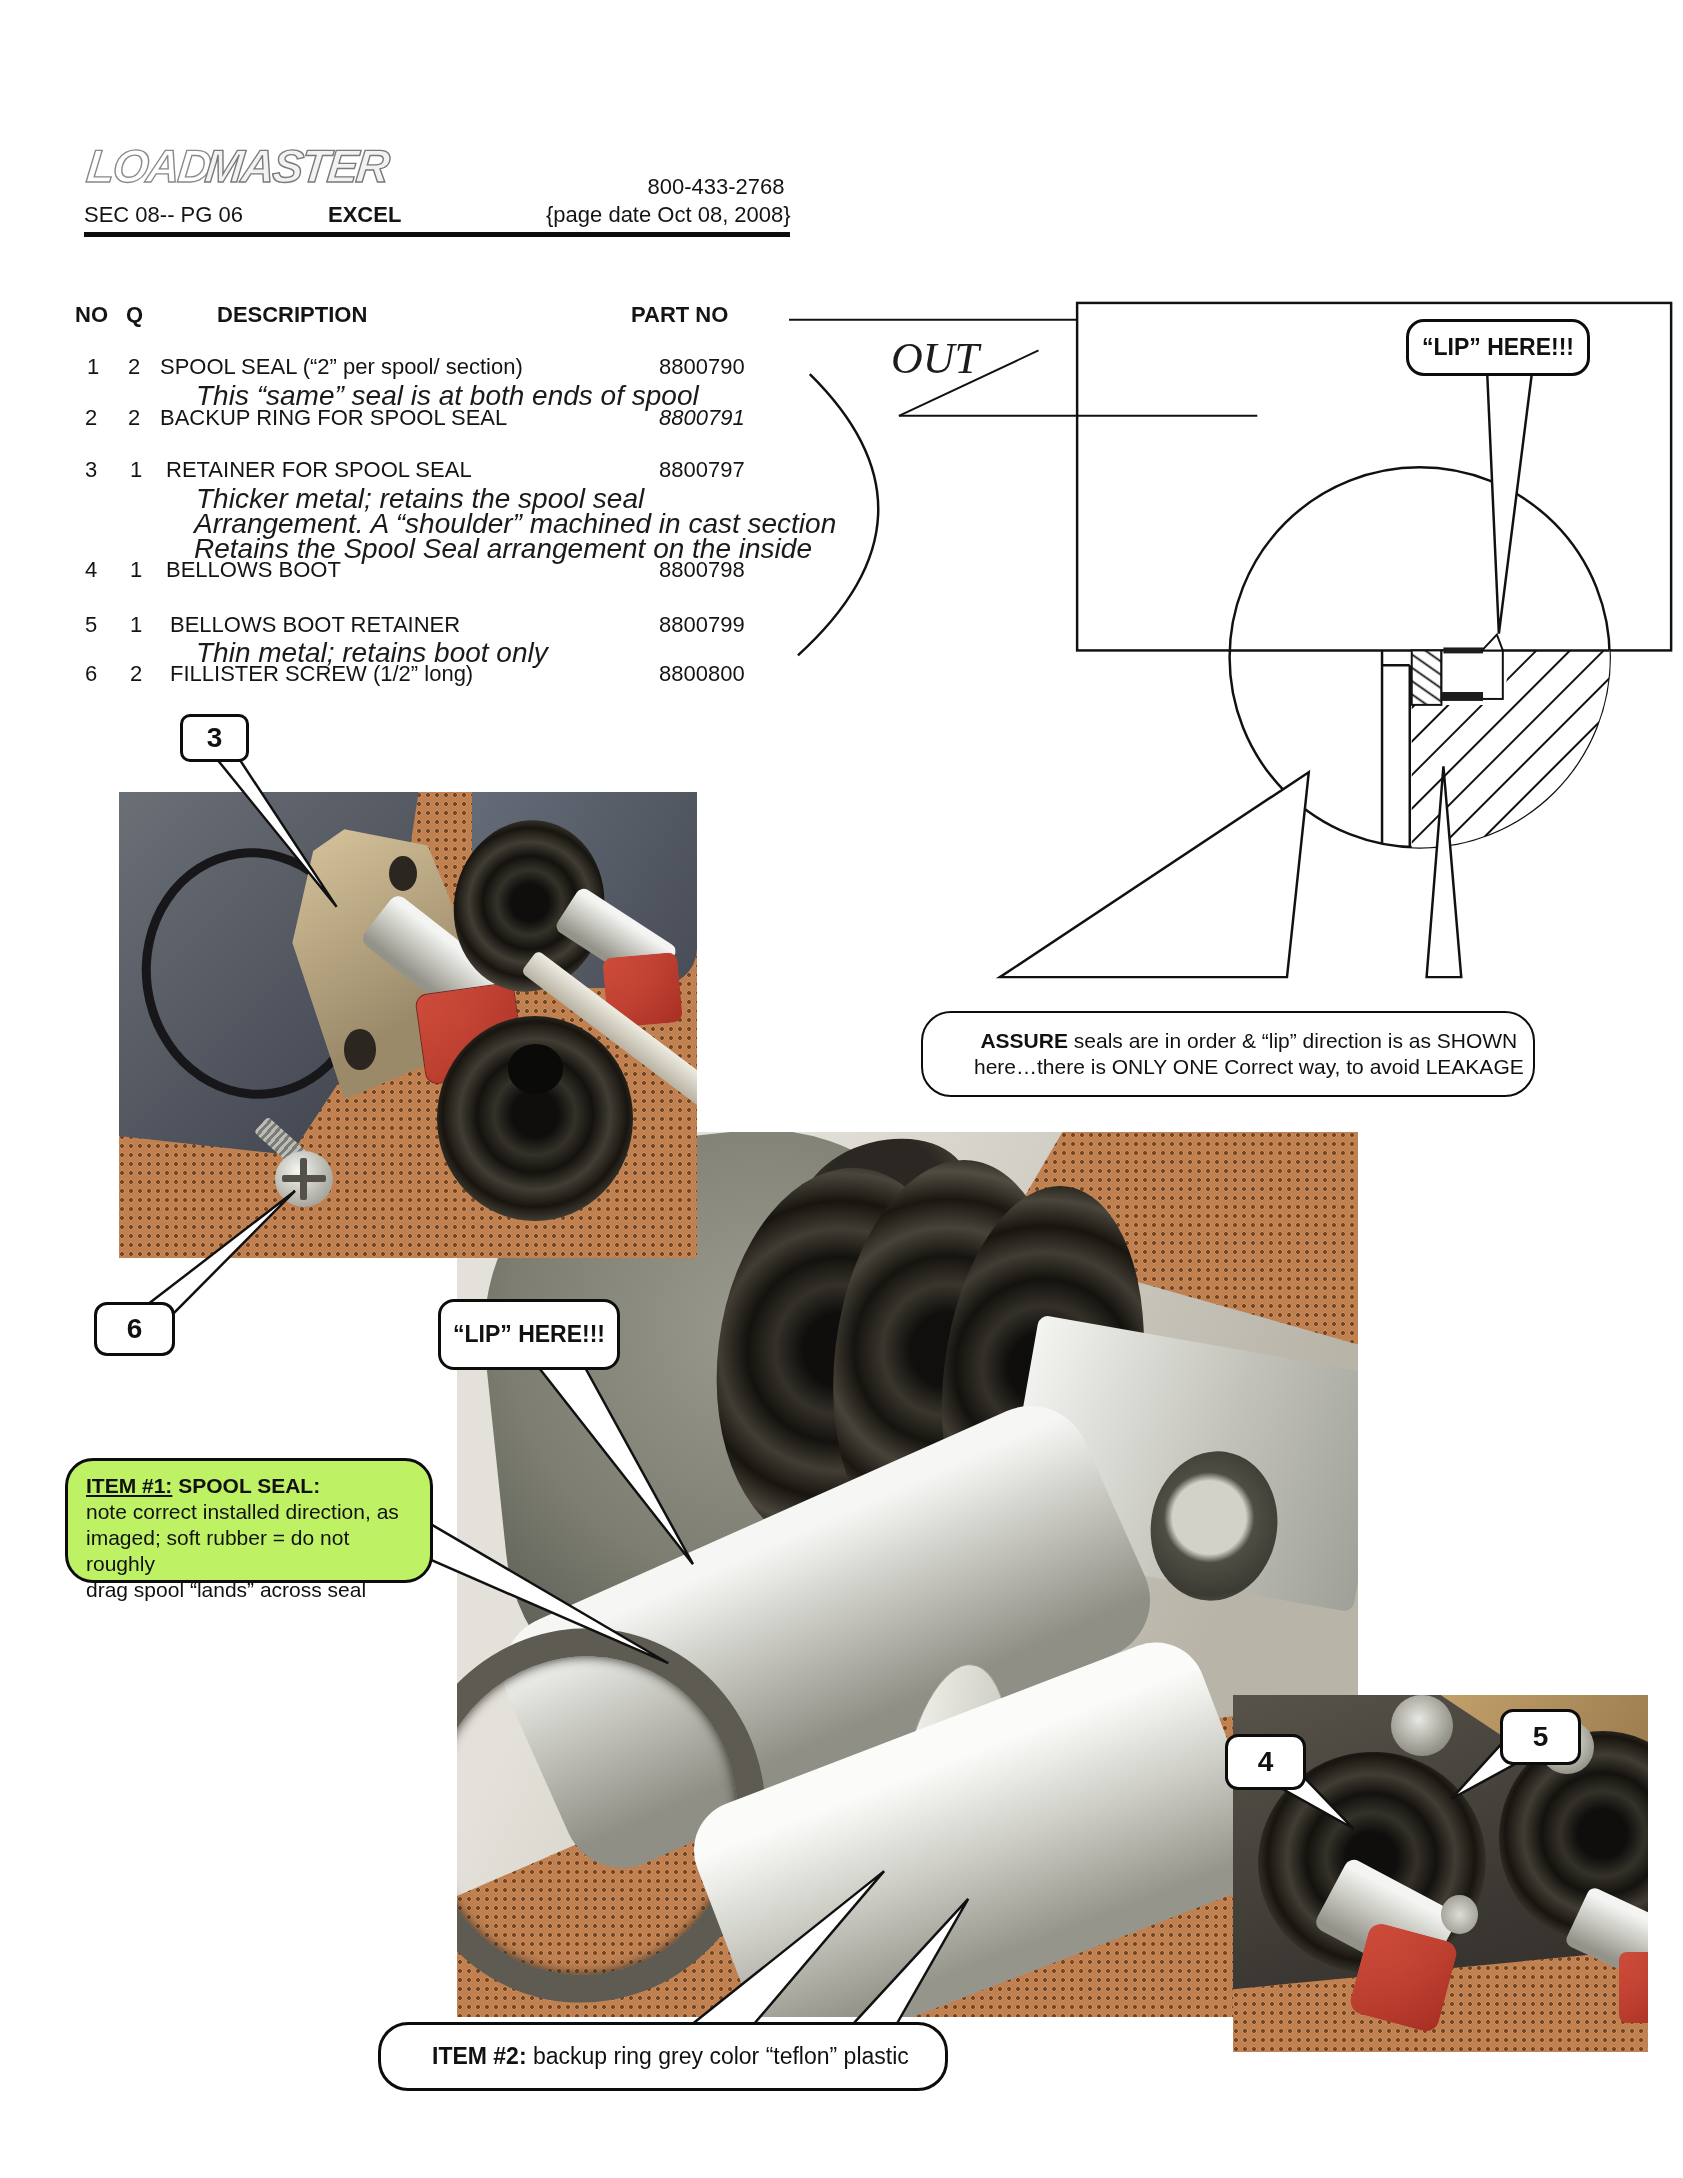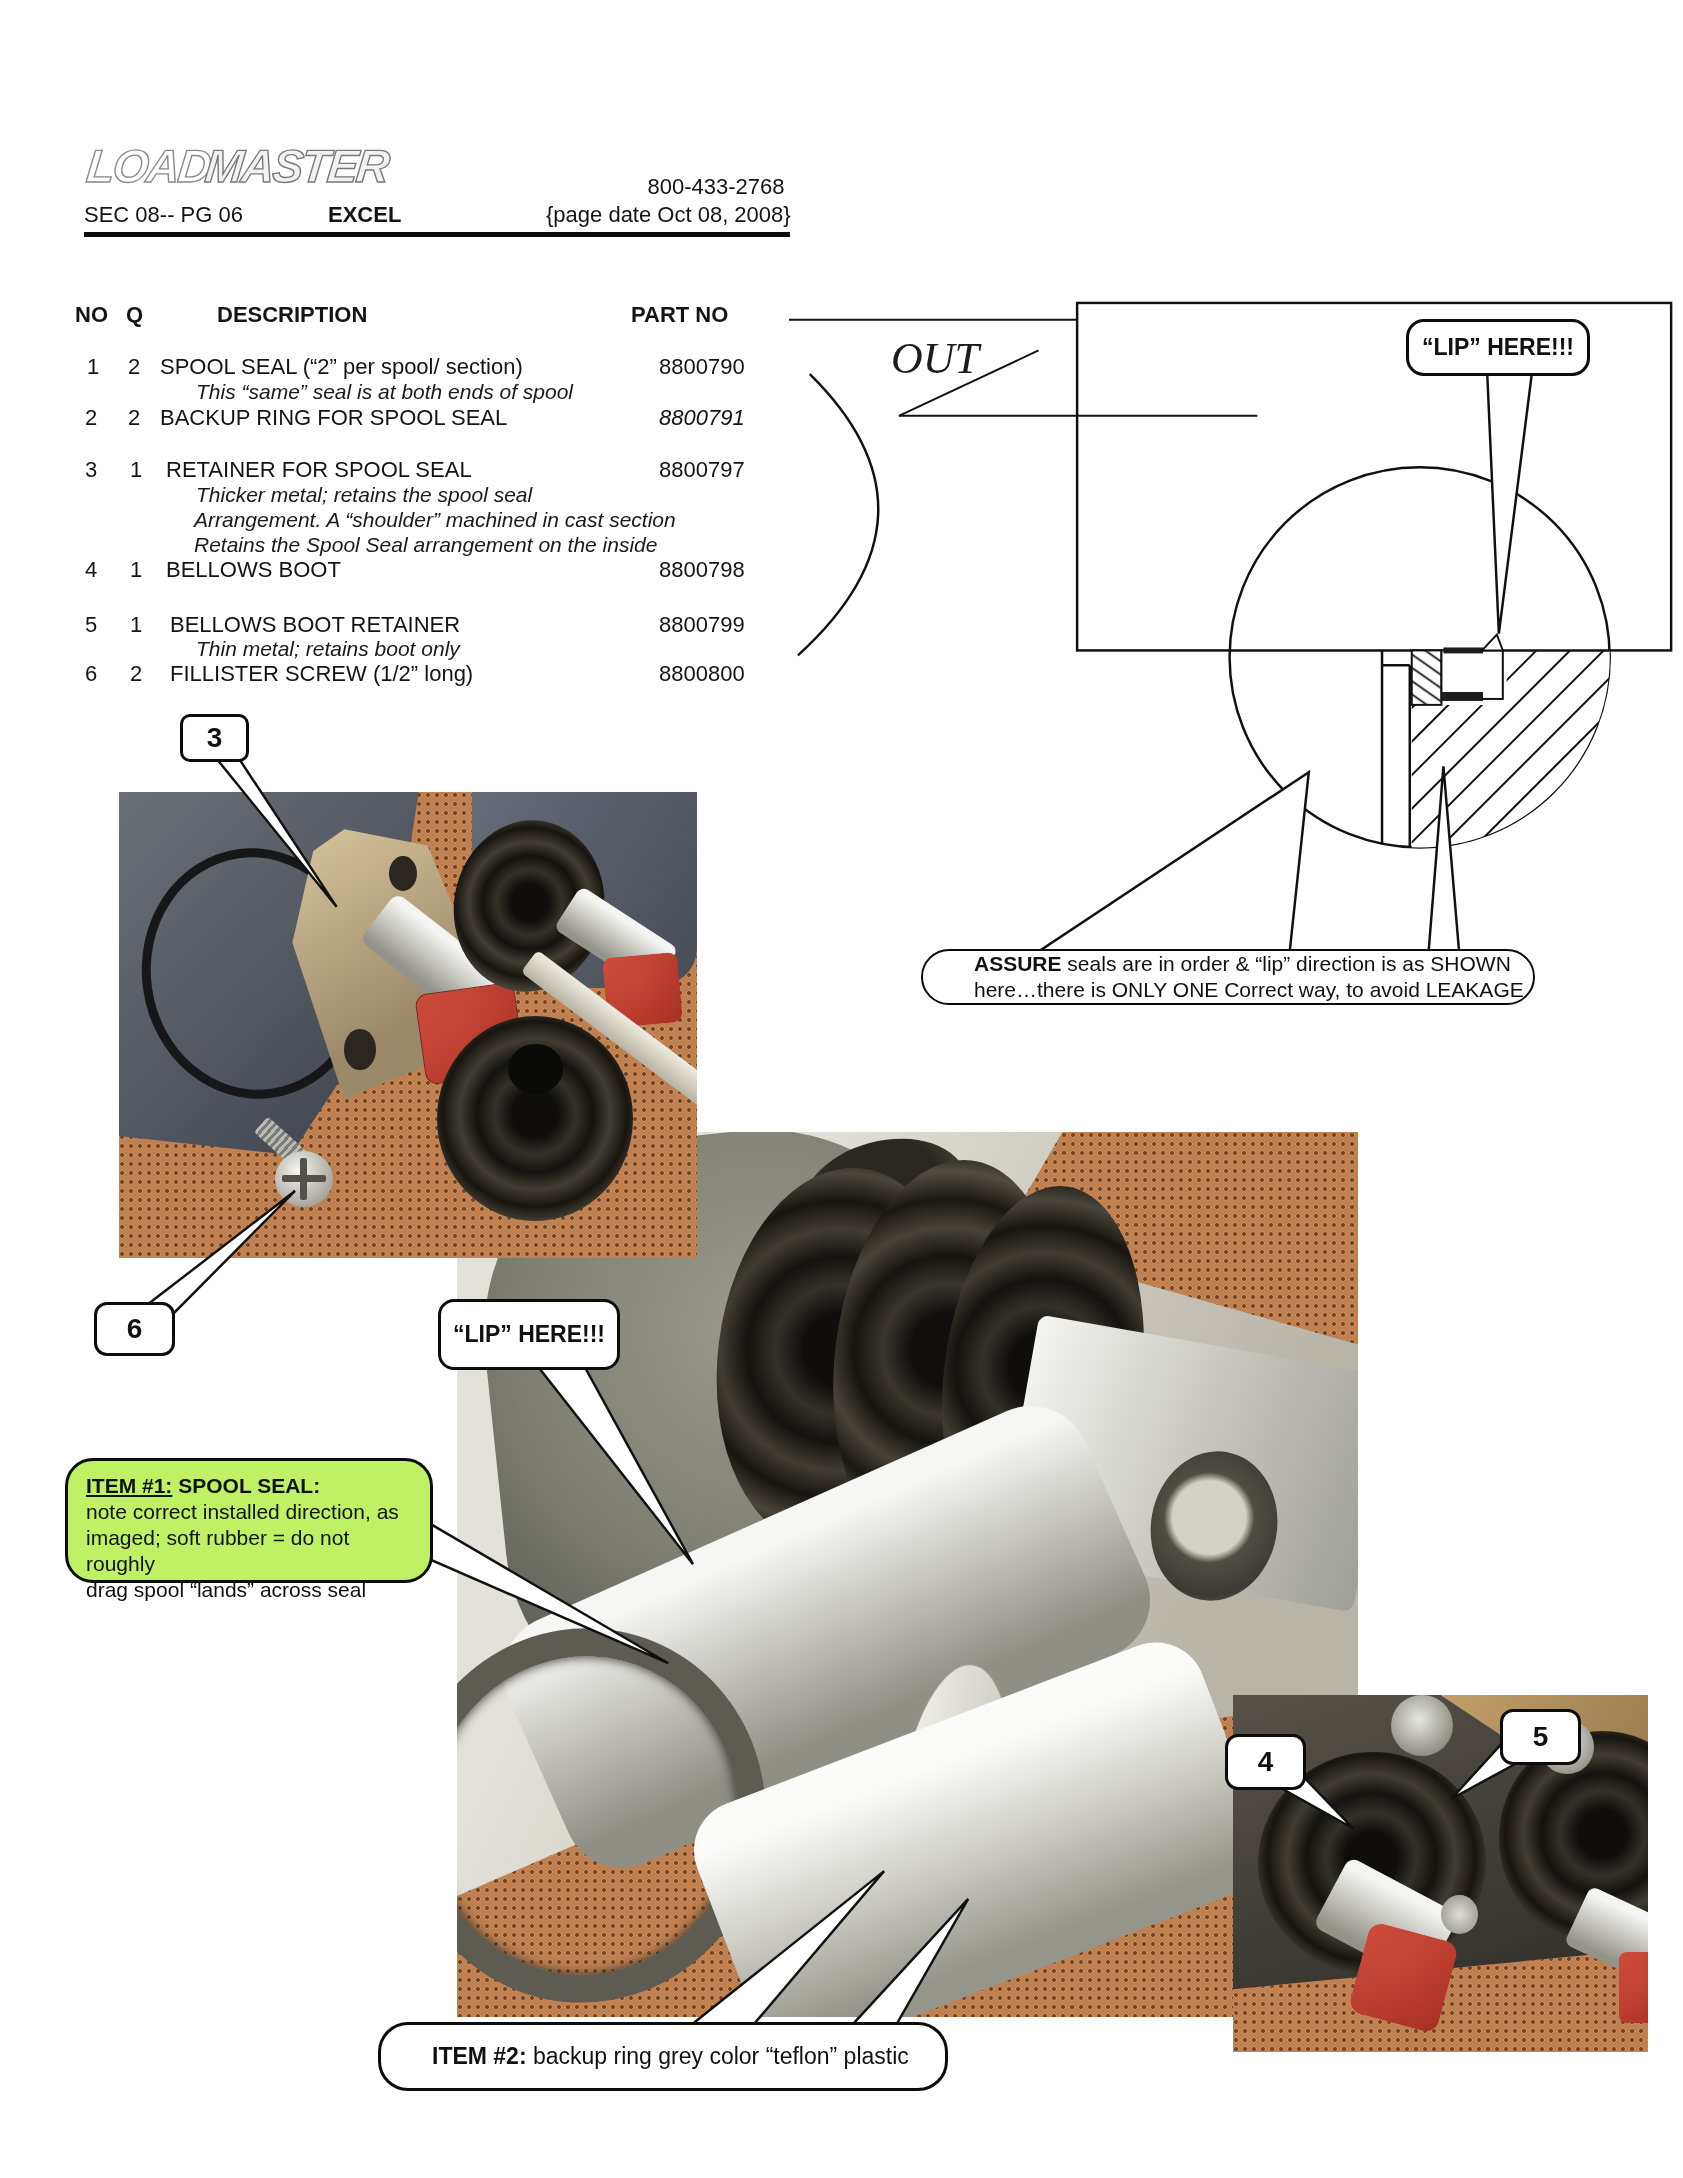--- a/index.html
+++ b/index.html
@@ -8,7 +8,7 @@
   .abs{position:absolute;}
   .t{position:absolute;font-size:22px;white-space:nowrap;color:#141414;}
   .b{font-weight:bold;}
-  .i{position:absolute;font-size:21px;font-style:italic;white-space:nowrap;color:#1a1a1a;}
+  .i{position:absolute;font-size:28px;font-style:italic;white-space:nowrap;color:#1a1a1a;}
   .rule{position:absolute;background:#0d0d0d;}
   
   .logo{position:absolute;left:87px;top:139px;font-size:46px;font-style:italic;font-weight:bold;

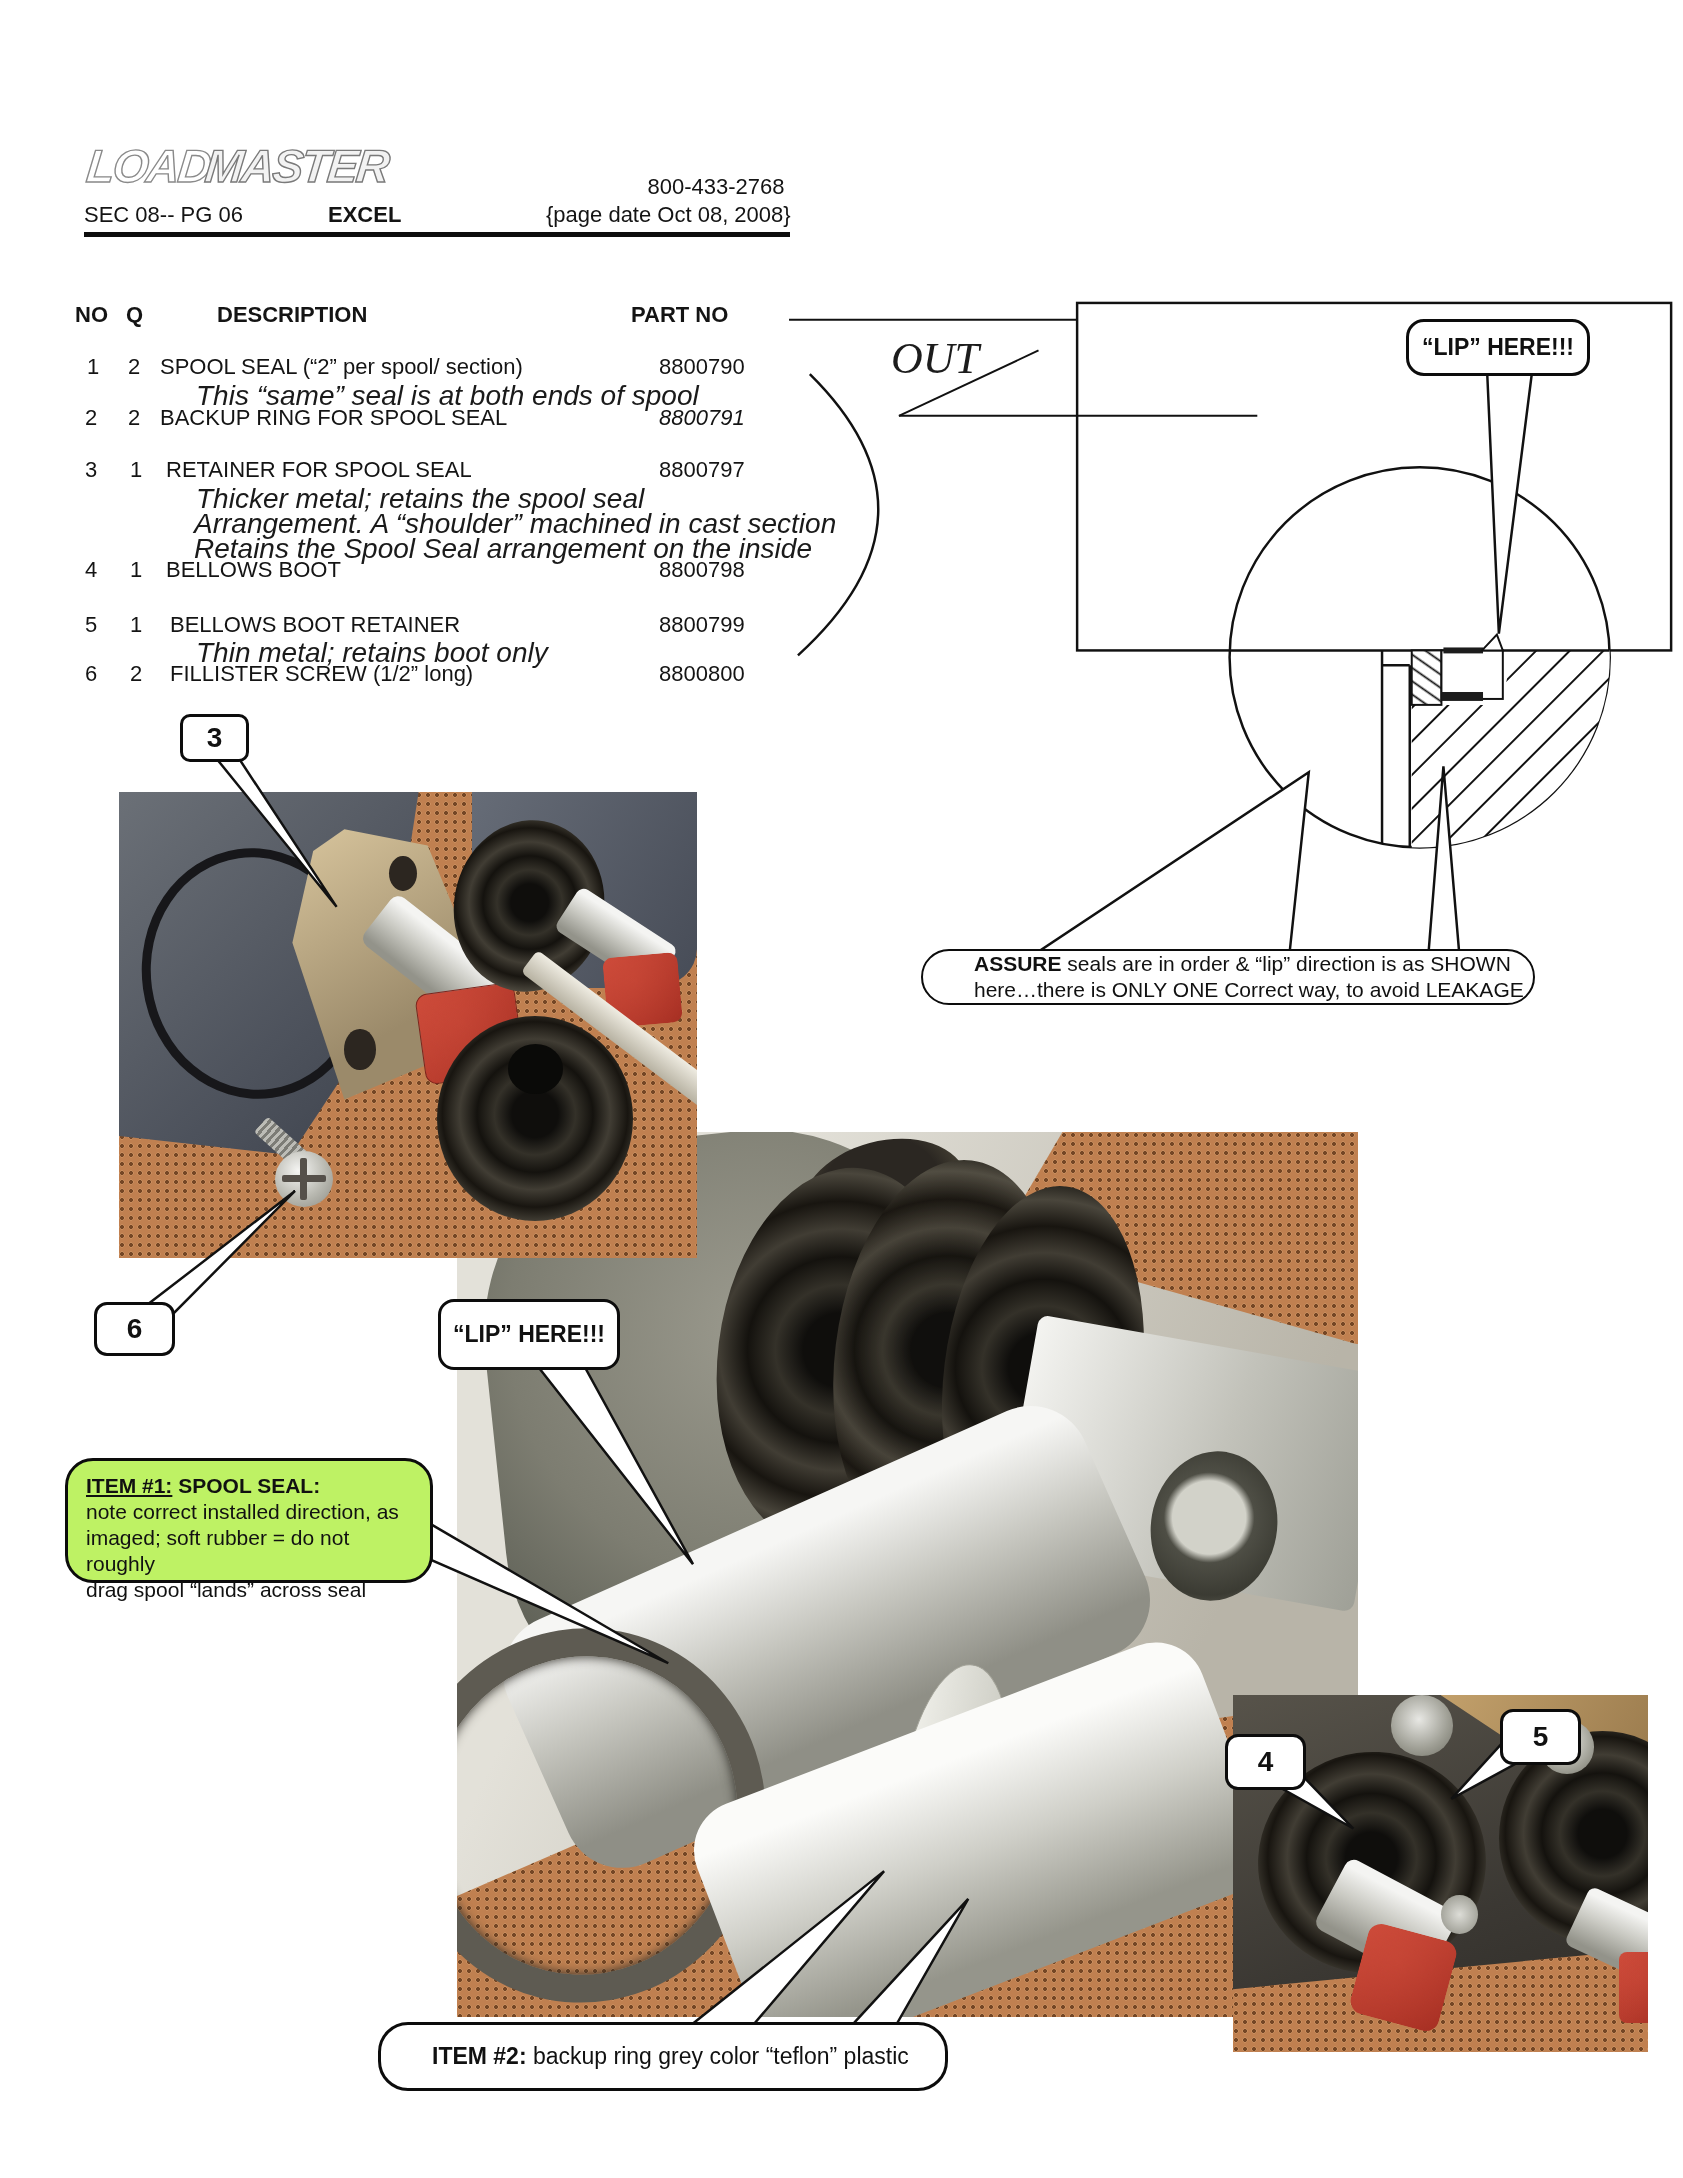--- a/index.html
+++ b/index.html
@@ -197,7 +197,7 @@
     <span>“LIP” HERE!!!</span>
   </div>
 
-  <div class="bubble" style="left:921px;top:949px;width:614px;height:56px;border-radius:30px;border-width:2.5px;justify-content:flex-start;padding-left:51px;box-sizing:border-box;">
+  <div class="bubble" style="left:921px;top:1011px;width:614px;height:86px;border-radius:30px;border-width:2.5px;justify-content:flex-start;padding-left:51px;box-sizing:border-box;text-align:center;">
     <div style="font-size:21px;line-height:26px;">
       <div><span class="b">ASSURE</span><span> seals are in order &amp; “lip” direction is as SHOWN</span></div>
       <div>here…there is ONLY ONE Correct way, to avoid LEAKAGE</div>

